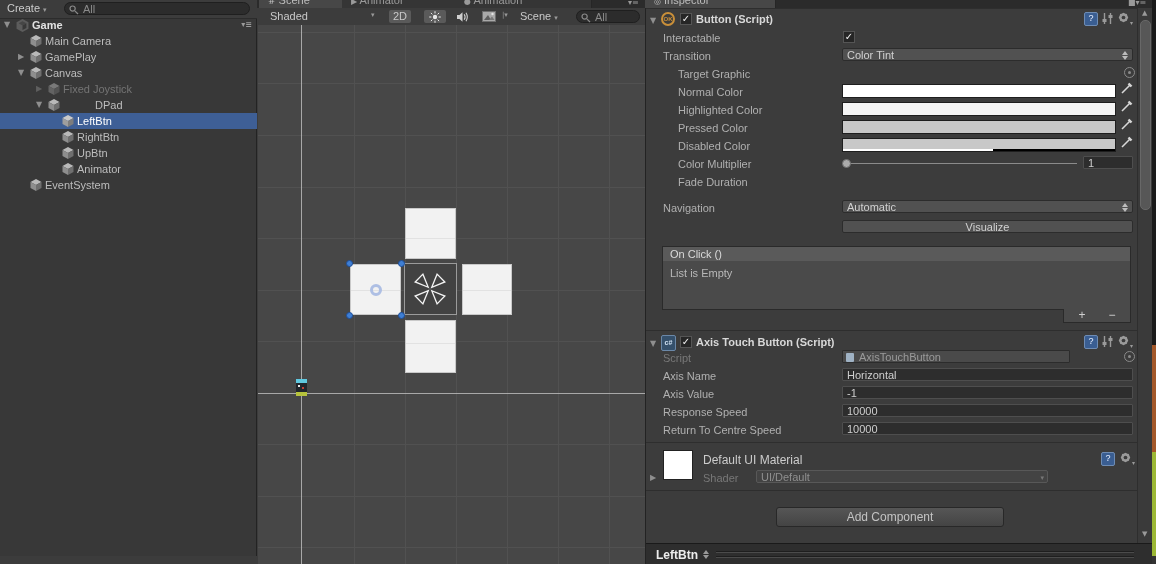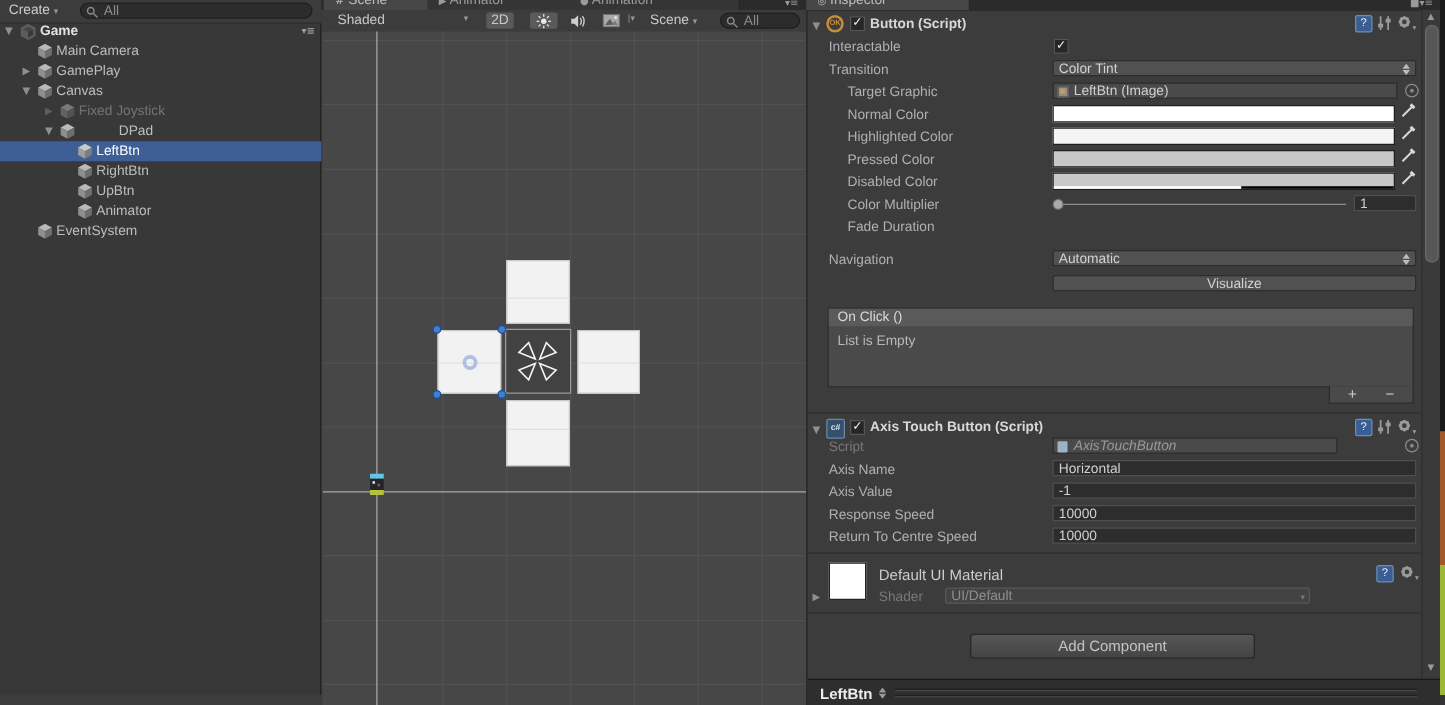--- a/index.html
+++ b/index.html
@@ -370,12 +370,6 @@
     </div>
 
     <span class="ilabel" style="left:32px;top:59px;">Target Graphic</span>
-    <div class="objf" style="left:196px;top:58px;width:276px;">
-      <span class="abs" style="left:3px;top:2px;width:9px;height:9px;background:#8d8d8d;border:1px solid #555;box-sizing:border-box;">
-          <span class="abs" style="left:1px;top:1px;width:4px;height:4px;background:#c79a5a;"></span>
-        </span>
-      <span>LeftBtn (Image)</span>
-    </div>
     <span class="picker" style="left:478px;top:59px;">
         <i></i>
       </span>

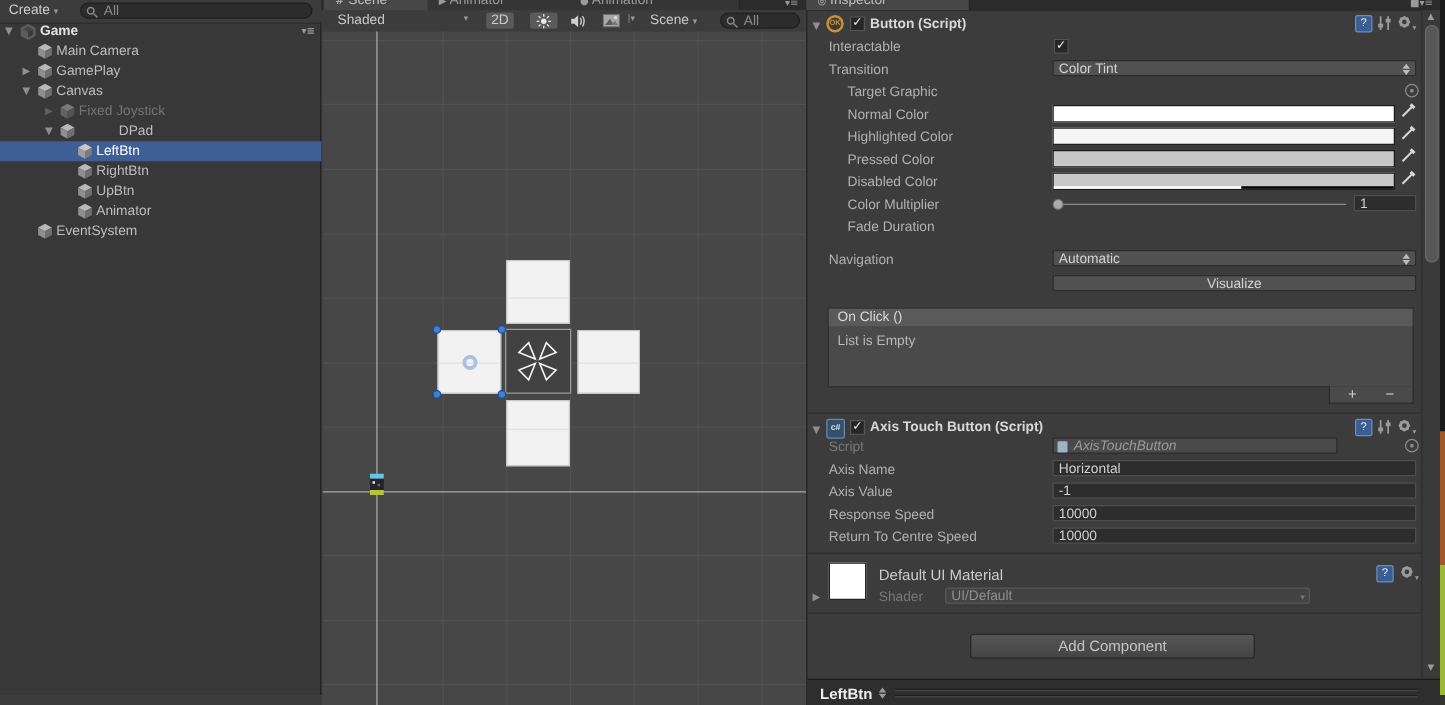--- a/index.html
+++ b/index.html
@@ -456,7 +456,7 @@
     </span>
 
     <span class="ilabel dim" style="left:17px;top:343px;">Script</span>
-    <div class="objf" style="left:196px;top:342px;width:228px;color:#9a9a9a;font-style:italic;">
+    <div class="objf" style="left:196px;top:342px;width:228px;color:#9a9a9a;">
       <span class="abs" style="left:3px;top:2px;width:8px;height:9px;background:#9fb2c4;border-radius:1px;"></span>
       <span>AxisTouchButton</span>
     </div>

